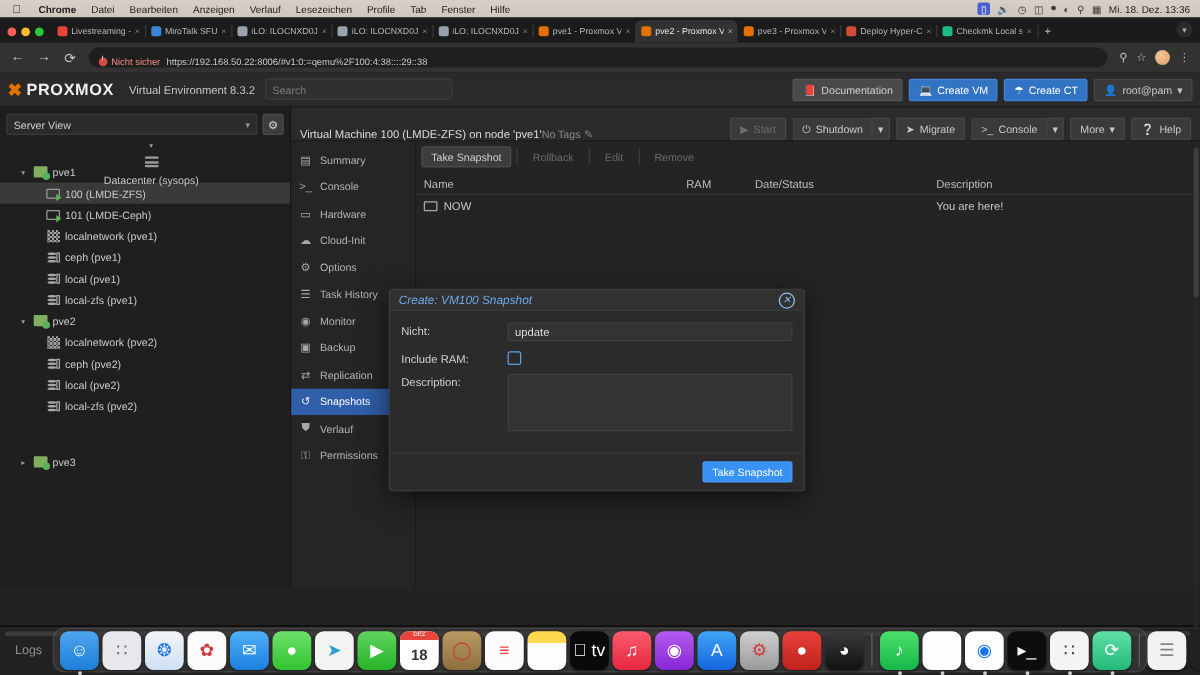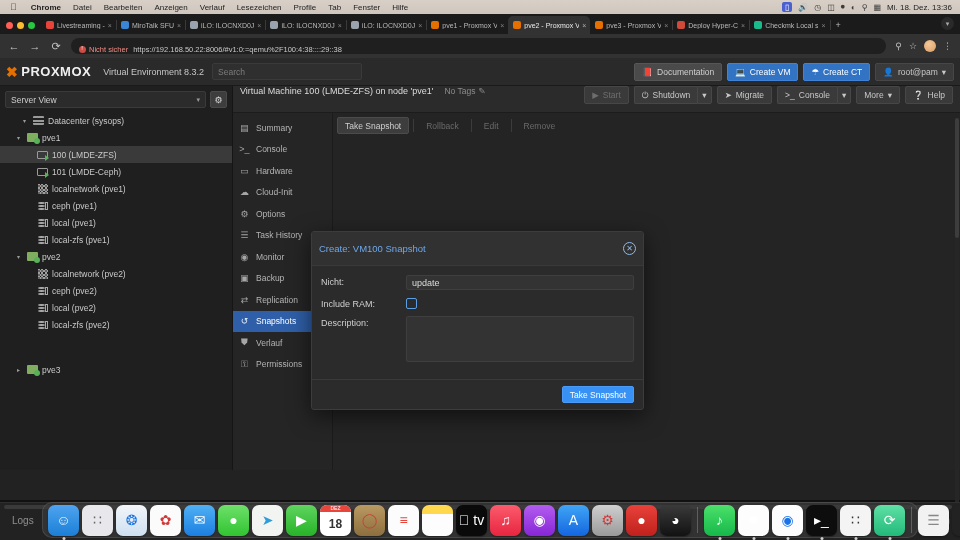--- a/index.html
+++ b/index.html
@@ -138,7 +138,7 @@
   .main { flex:1; background:#222; display:flex; position:relative; }
   .vm-bar {
     position:absolute; top:0; left:0; right:0; height:27px; background:#2b2b2b;
-    display:flex; align-items:flex-start; gap:11px; padding:0 7px; border-bottom:1px solid #1c1c1c;
+    display:flex; align-items:flex-end; gap:0; padding:0 7px; border-bottom:1px solid #1c1c1c;
   }
   .vm-title { font-size:9px; color:#dcdcdc; white-space:nowrap; }
   .no-tags { font-size:8.5px; color:#8c8c8c; display:flex; align-items:center; gap:3px; }

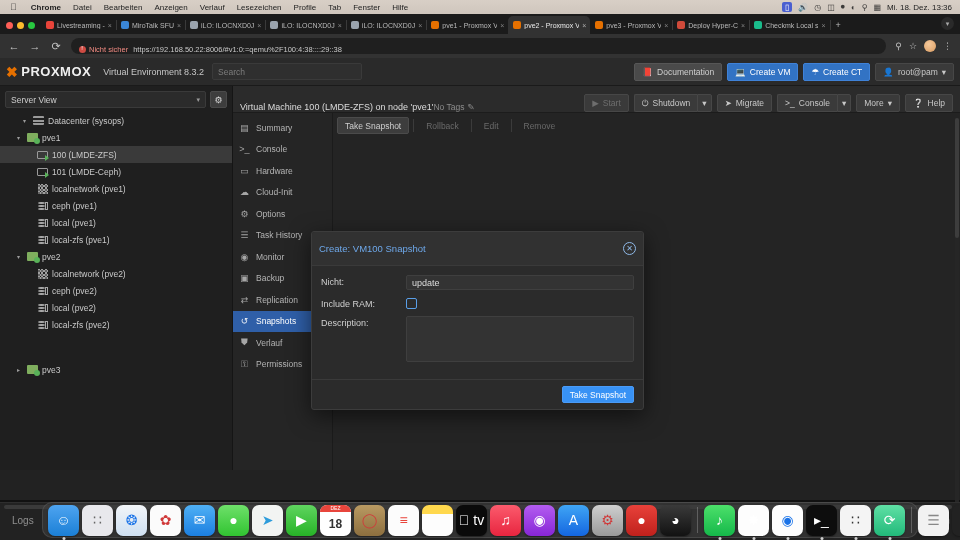--- a/index.html
+++ b/index.html
@@ -404,7 +404,7 @@
           <span class="gear">⚙</span>
         </div>
         <div class="tree" id="tree">
-            <div class="trow" style="padding-left: 20px;">
+            <div class="trow" style="padding-left: 10px; flex-direction: column;">
               <span class="arrow">▾</span>
               <span class="ico">
                 <span class="ic-dc"></span>

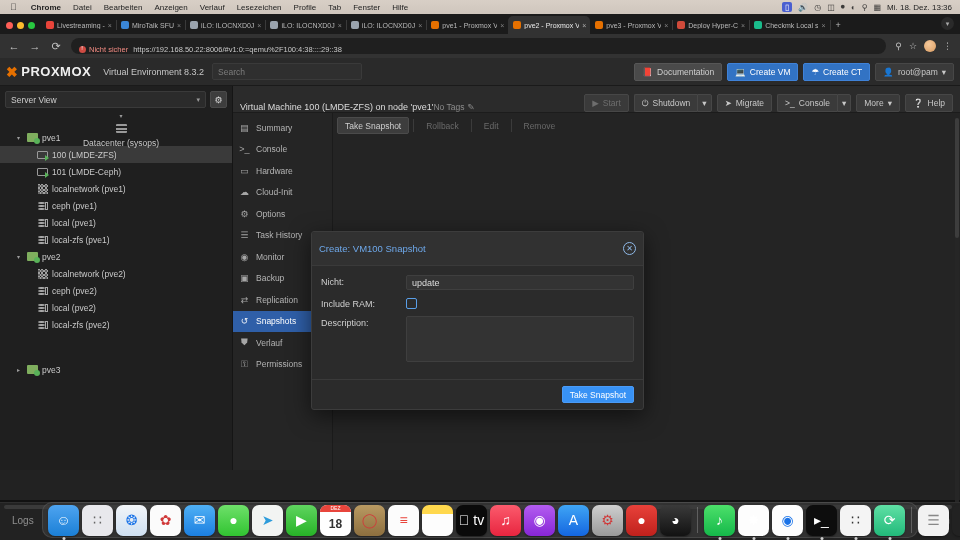--- a/index.html
+++ b/index.html
@@ -638,6 +638,29 @@
               <span class="vsep"></span>
               <span class="tbtn dis">Remove</span>
             </div>
+          <table class="snaps">
+            <thead>
+                <tr id="snaphead">
+                  <th style="width: 210px;">Name</th>
+                  <th style="width: 55px;">RAM</th>
+                  <th style="width: 145px;">Date/Status</th>
+                  <th style="width: auto;">Description</th>
+                </tr>
+              </thead>
+            <tbody id="snapbody">
+                <tr>
+                  <td>
+                    <span class="now-cell">
+                      <span class="mon"></span>
+                      <span>NOW</span>
+                    </span>
+                  </td>
+                  <td></td>
+                  <td></td>
+                  <td>You are here!</td>
+                </tr>
+              </tbody>
+          </table>
         </div>
 
         <div class="dialog">

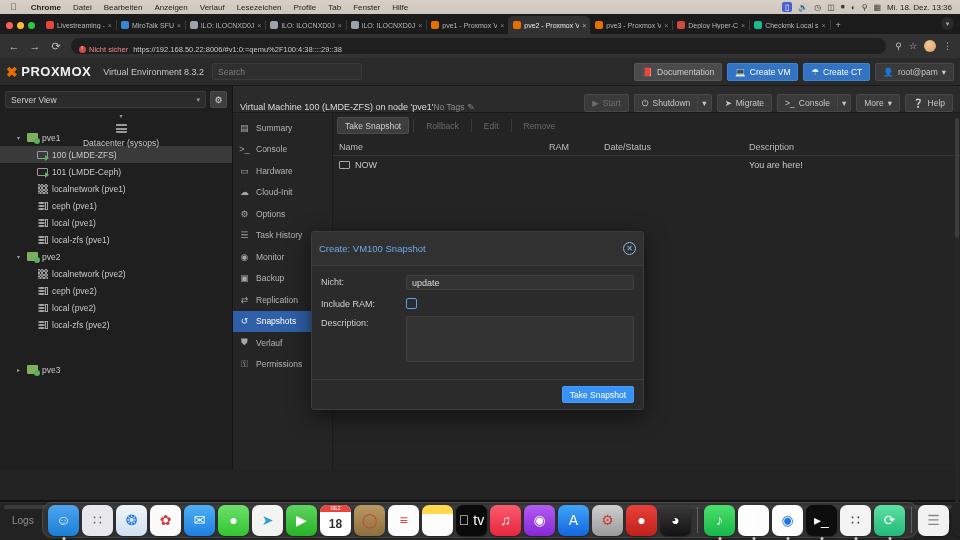--- a/index.html
+++ b/index.html
@@ -183,8 +183,8 @@
     box-shadow:0 6px 22px rgba(0,0,0,.55); z-index:40;
   }
   .dlg-head {
-    height:34px; background:#313131; display:flex; align-items:center; padding:0 7px;
-    border-bottom:1px solid #3a3a3a; border-radius:3px 3px 0 0;
+    height:17px; background:#313131; display:flex; align-items:center; padding:0 7px;
+    border-bottom:1px solid #3a3a3a; border-radius:3px 3px 0 0;font-style:italic;
   }
   .dlg-title { font-size:9.5px; color:#6ea8ea; }
   .dlg-close {

